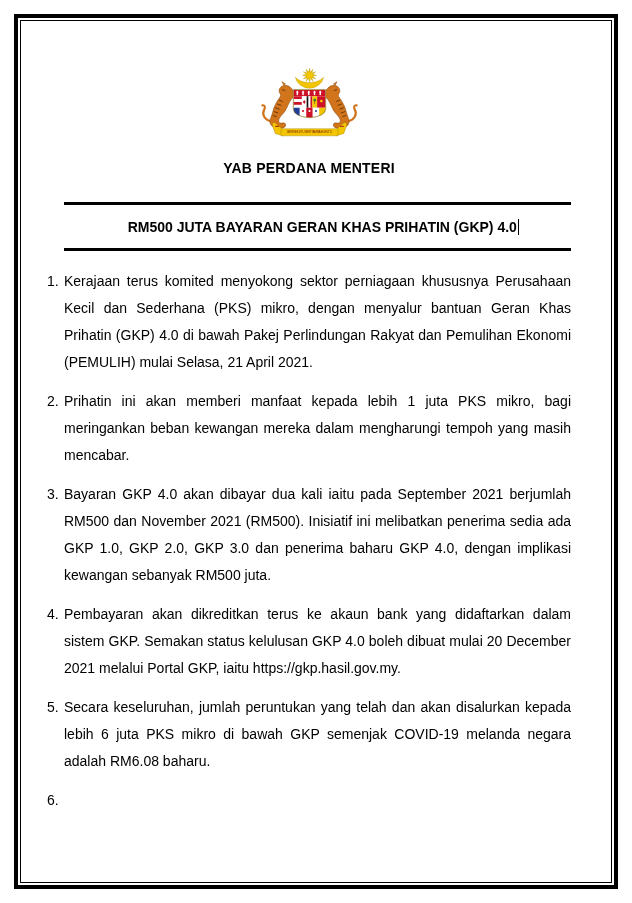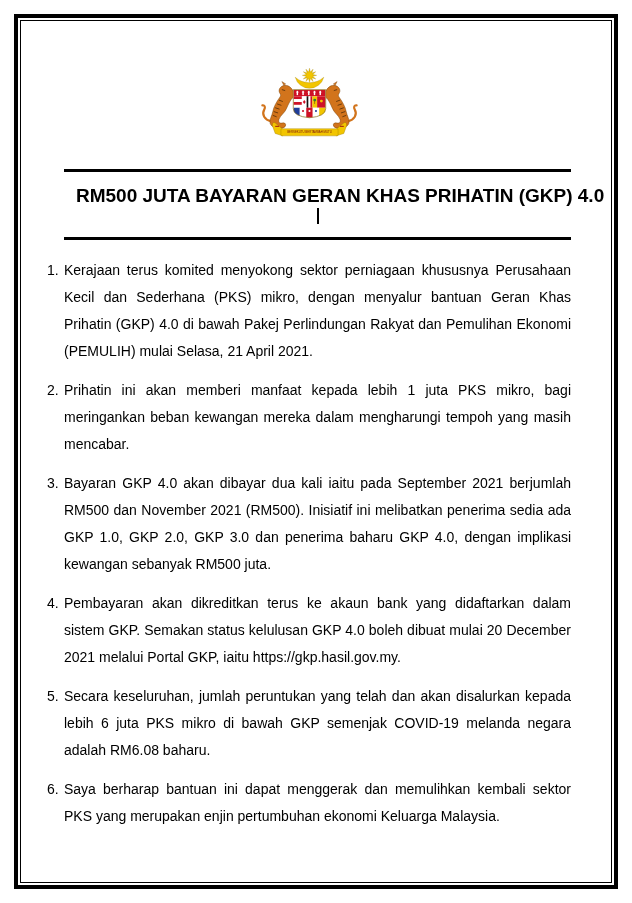--- a/index.html
+++ b/index.html
@@ -116,6 +116,7 @@
         <text x="110" y="150" text-anchor="middle" font-size="6" fill="#7a1010">BERSEKUTU BERTAMBAH MUTU</text>
       </svg>
 
+      <div class="heading second">YAB PERDANA MENTERI</div>
 
       <div class="title-block">
         <span class="doc-title">RM500 JUTA BAYARAN GERAN KHAS PRIHATIN (GKP) 4.0</span><span class="caret"></span>

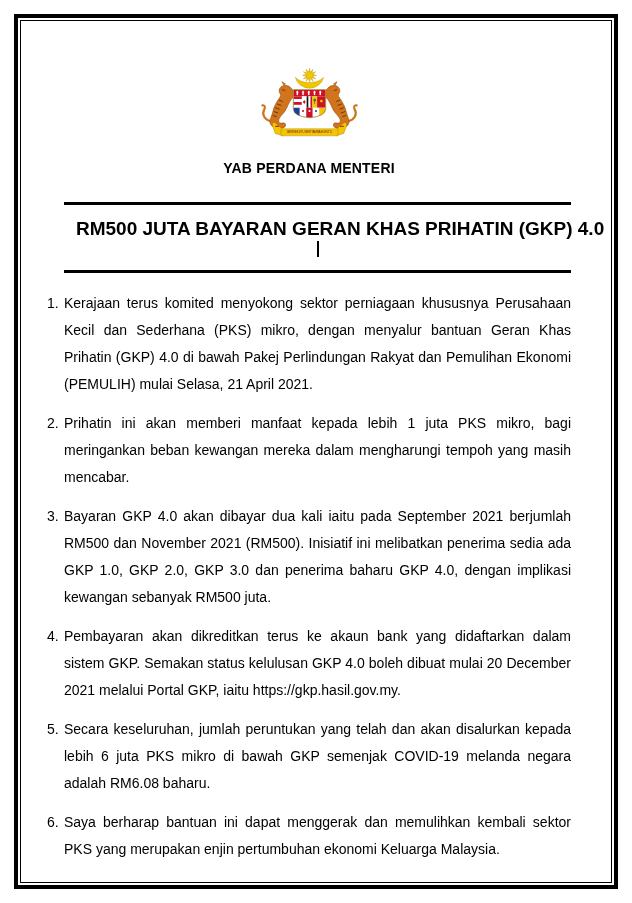--- a/index.html
+++ b/index.html
@@ -26,7 +26,7 @@
     margin:26px 0 0 17px;border-top:3px solid #000;border-bottom:3px solid #000;
     padding:13px 0 12px 0;text-align:center;
   }
-  .doc-title{font-size:19px;font-weight:bold;white-space:nowrap;padding-left:12px;}
+  .doc-title{font-size:14px;font-weight:bold;white-space:nowrap;padding-left:12px;}
   .caret{
     display:inline-block;width:1.5px;height:16px;background:#000;
     vertical-align:-3px;margin-left:1px;

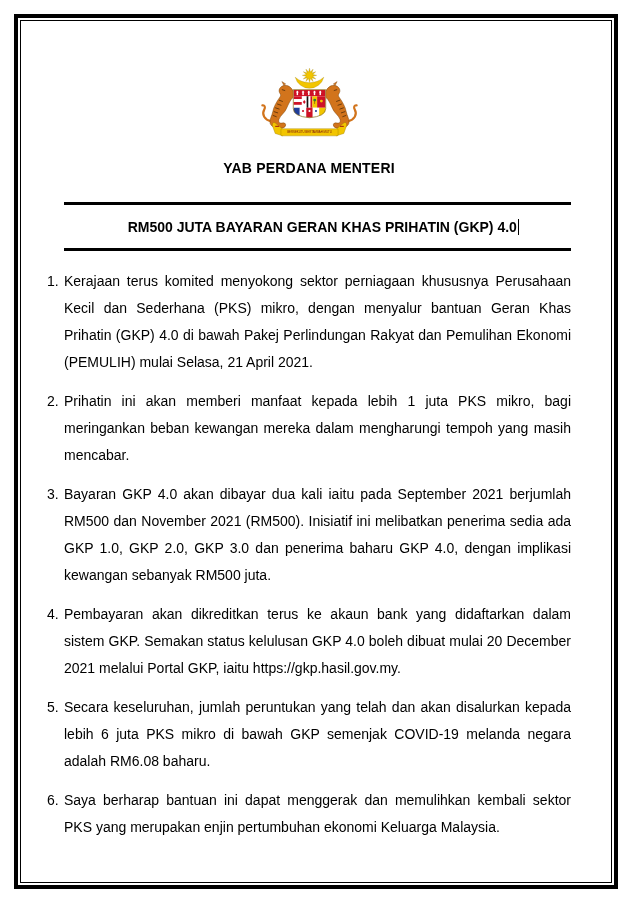--- a/index.html
+++ b/index.html
@@ -150,7 +150,6 @@
 
   <div class="para">
     <span class="para-num">6.</span>
-    <span class="para-text"><span>Saya berharap bantuan ini dapat menggerak dan memulihkan kembali sektor PKS yang merupakan enjin pertumbuhan ekonomi Keluarga Malaysia.</span></span>
   </div>
 </div>
 

